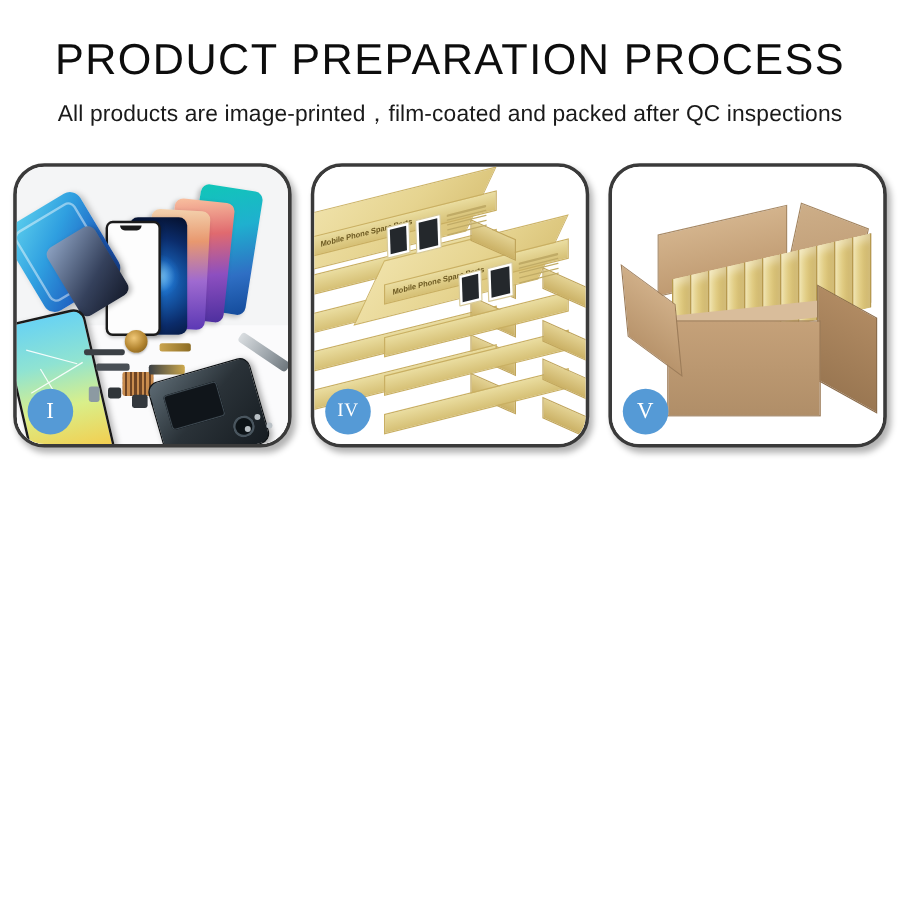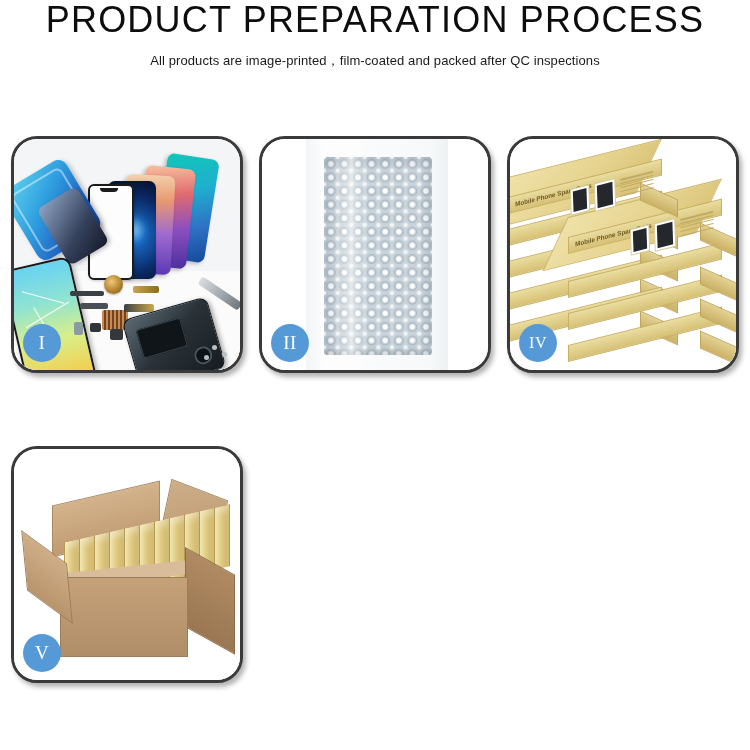--- a/index.html
+++ b/index.html
@@ -12,7 +12,7 @@
   .page{position:relative;width:750px;height:750px;}
 
   
-  .header{text-align:center;}
+  .header{padding-top:30px;text-align:center;}
   .title{
     font-size:36px;
     letter-spacing:1.2px;

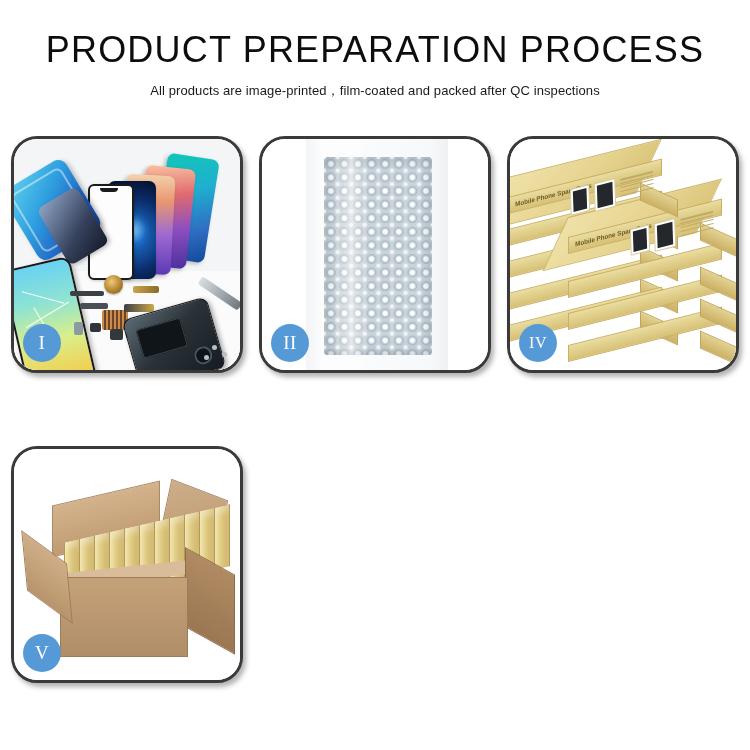--- a/index.html
+++ b/index.html
@@ -23,7 +23,7 @@
   }
   .subtitle{
     margin-top:12px;
-    font-size:13px;
+    font-size:19px;
     color:#1a1a1a;
     font-weight:400;
     letter-spacing:.1px;

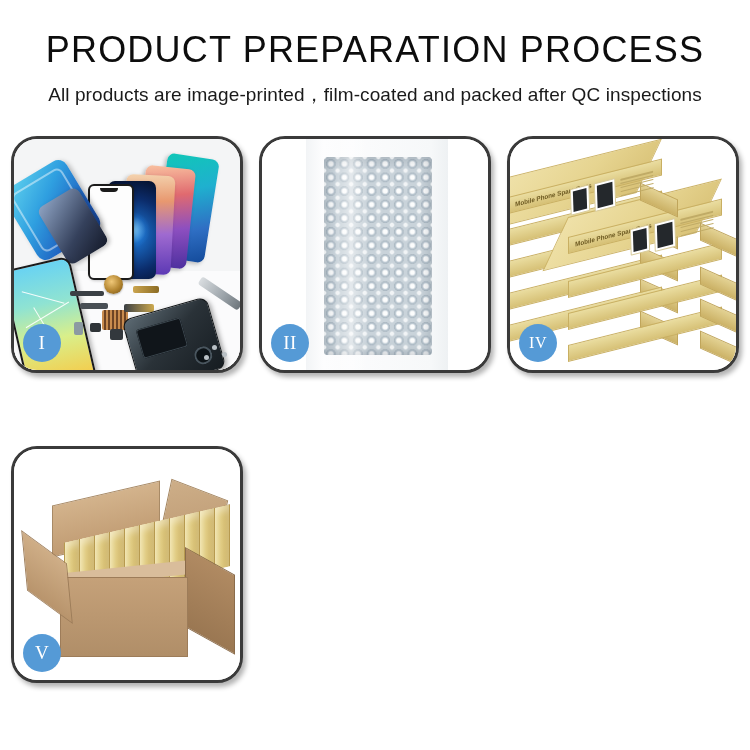--- a/index.html
+++ b/index.html
@@ -320,16 +320,6 @@
       <div class="badge">I</div>
     </div>
 
-    <div class="panel">
-      <div class="stage">
-        <div class="p2-bg"></div>
-        <div class="pouch">
-          <div class="bubbles"></div>
-          <div class="sheen"></div>
-        </div>
-      </div>
-      <div class="badge">II</div>
-    </div>
 
 
     <div class="panel">

